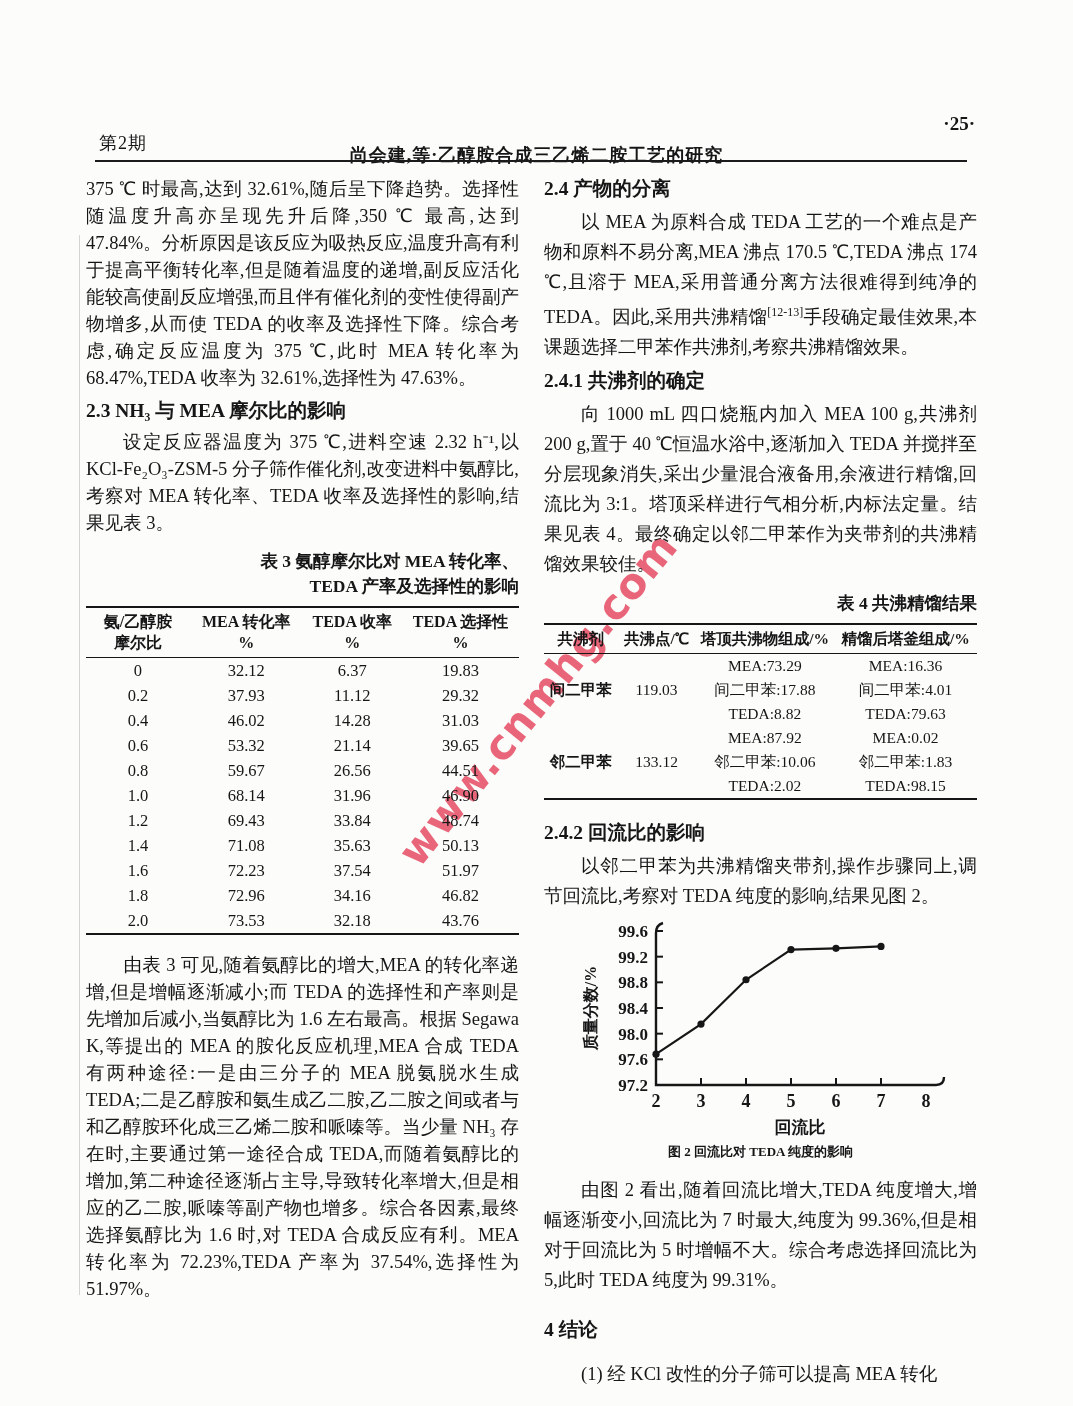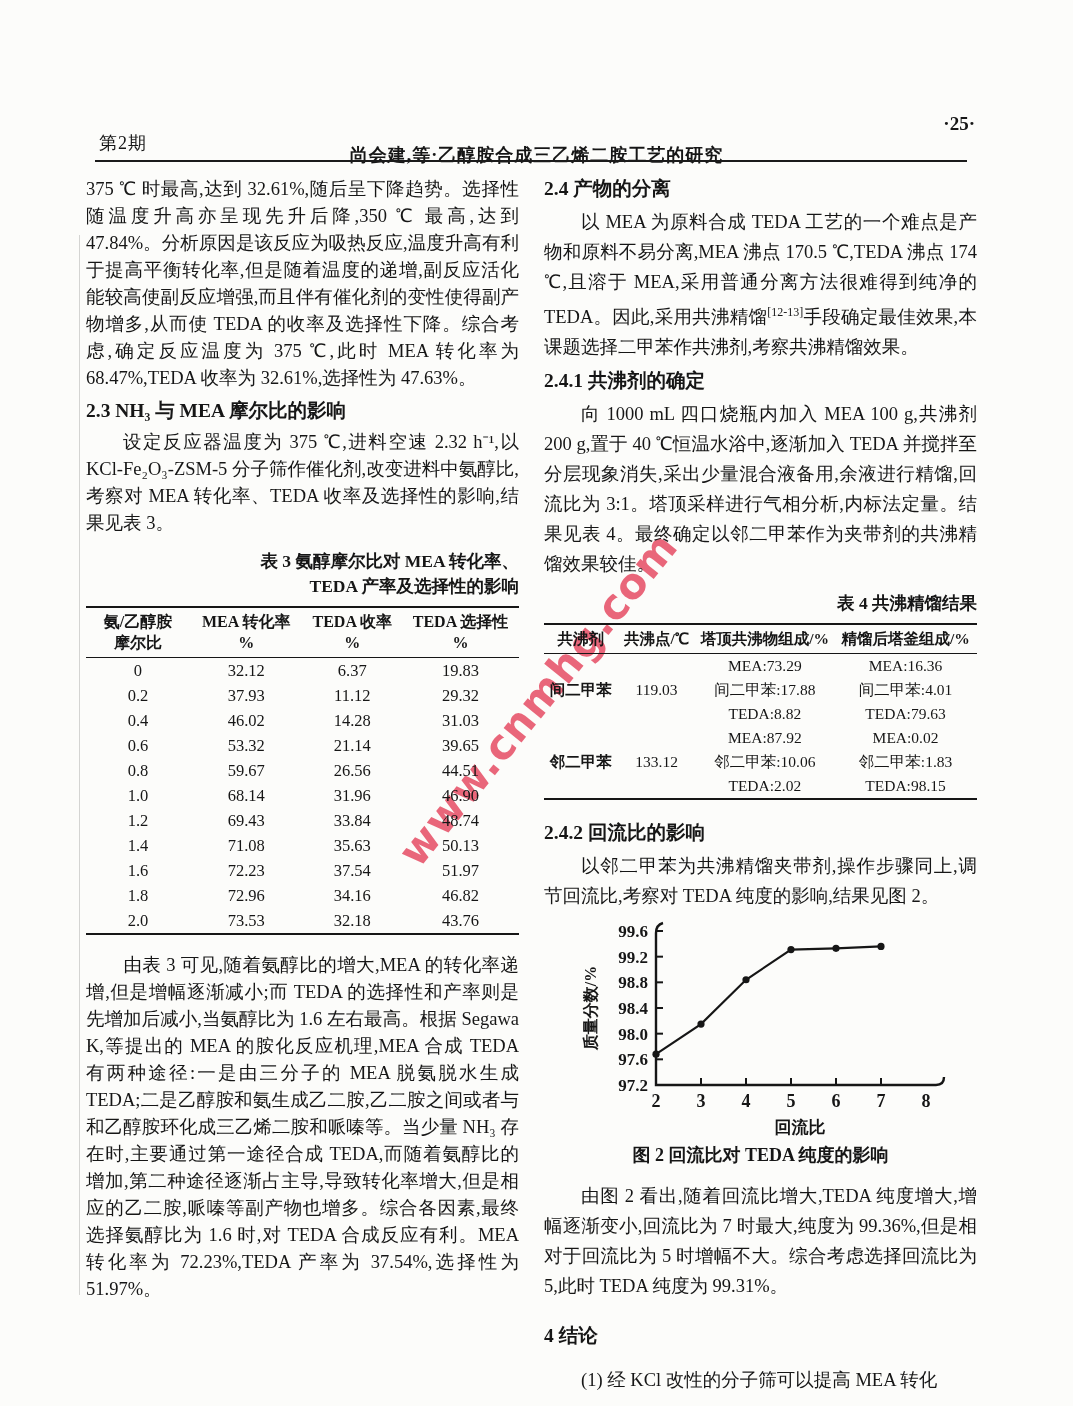--- a/index.html
+++ b/index.html
@@ -35,7 +35,7 @@
   
   .figure{margin-top:6px;}
   .figure svg{display:block; margin-left:28px;}
-  .fig-caption{text-align:center; font-weight:bold; font-size:18px; margin:4px 0 14px 0;}
+  .fig-caption{text-align:center; font-weight:bold; font-size:13px; margin:4px 0 14px 0;}
   
   .watermark{
     position:absolute; left:538px; top:699px;

